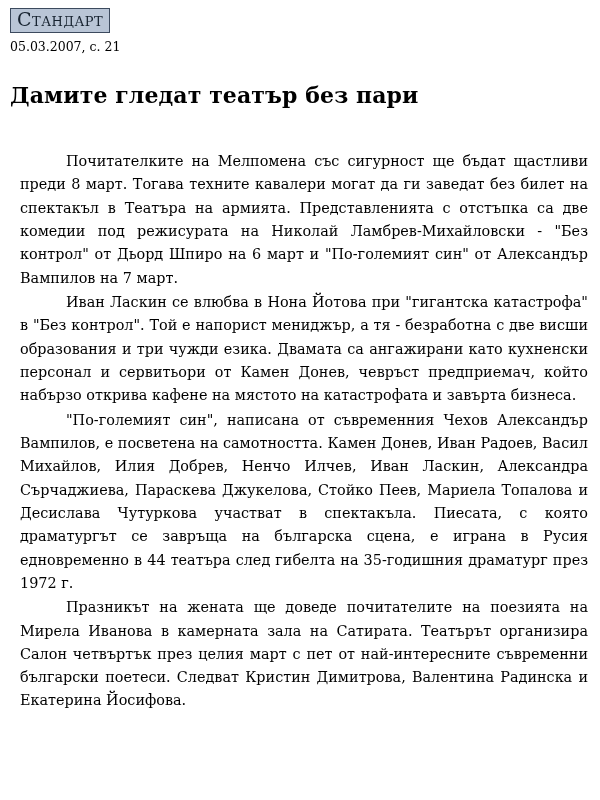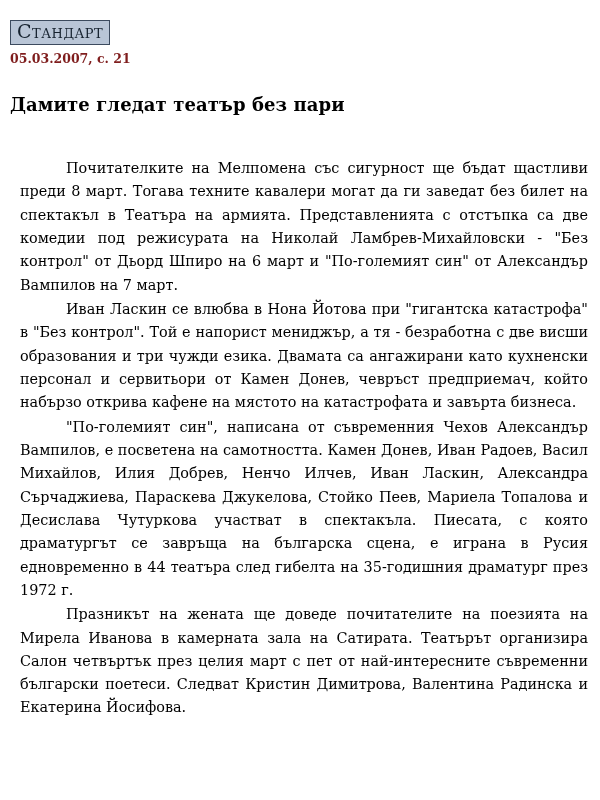--- a/index.html
+++ b/index.html
@@ -18,7 +18,7 @@
     width: 600px;
     height: 800px;
     box-sizing: border-box;
-    padding: 20px 12px 0 10px;
+    padding: 8px 12px 0 10px;
     position: relative;
   }
   .masthead {

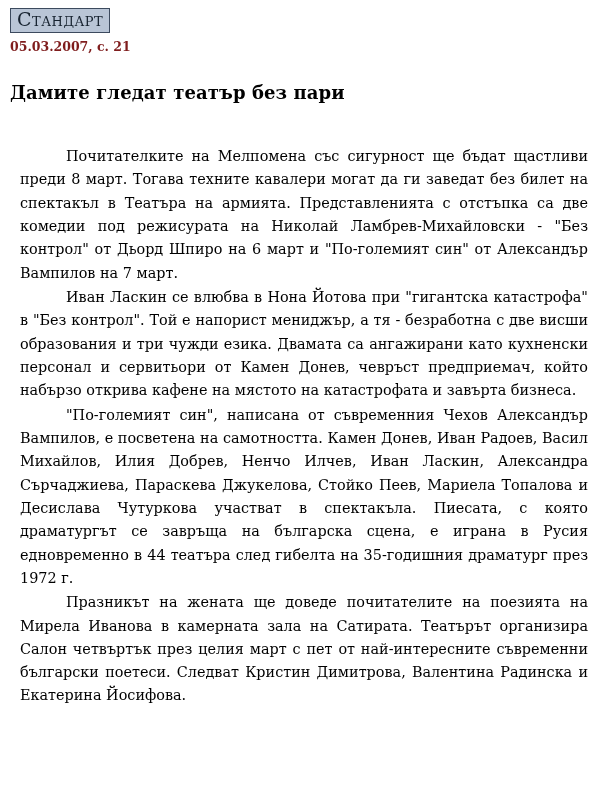--- a/index.html
+++ b/index.html
@@ -40,8 +40,8 @@
     margin-top: 6px;
     font-family: "DejaVu Serif", "Liberation Serif", serif;
     font-size: 12.5px;
-    font-weight: bold;
-    color: #7f1d1d;
+    font-weight: normal;
+    color: #000000;
   }
   .headline {
     margin-top: 28px;

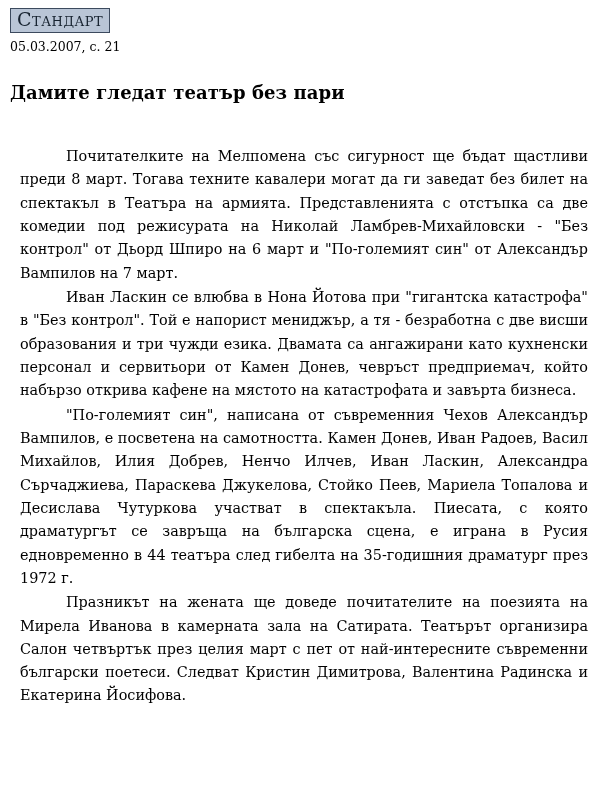--- a/index.html
+++ b/index.html
@@ -46,7 +46,7 @@
   .headline {
     margin-top: 28px;
     font-family: "DejaVu Serif", "Liberation Serif", serif;
-    font-size: 18px;
+    font-size: 22px;
     font-weight: bold;
     color: #000;
     letter-spacing: 0.1px;

